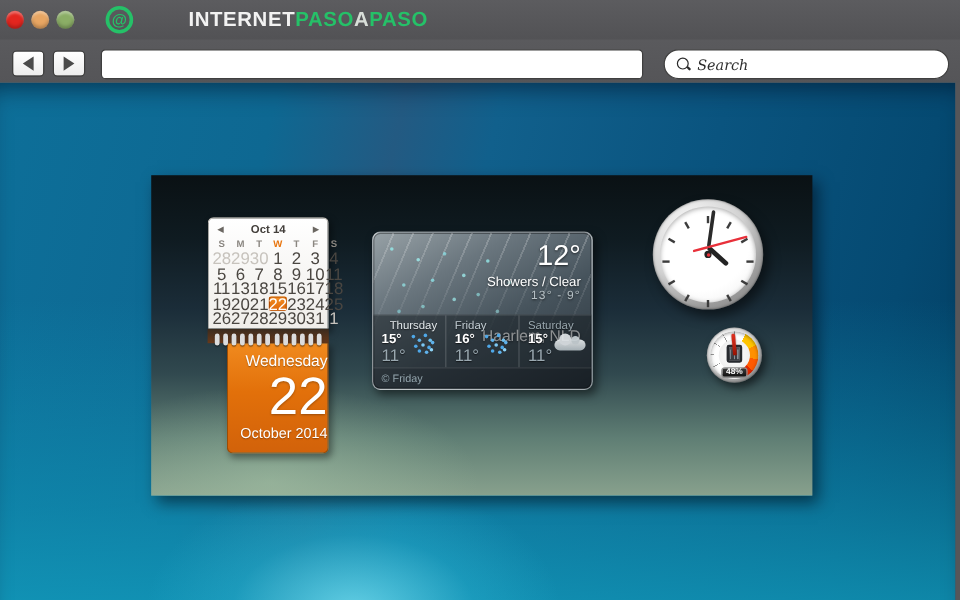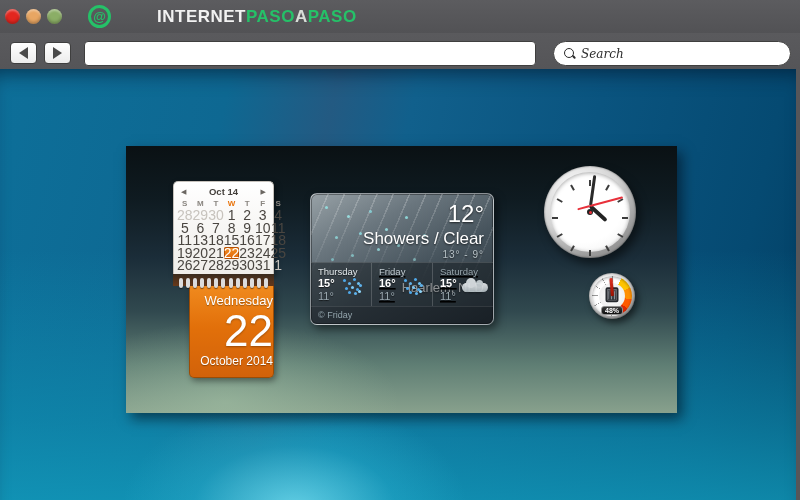--- a/index.html
+++ b/index.html
@@ -82,7 +82,7 @@
       26px 48px rgba(150,235,235,.6), 6px 52px rgba(140,230,235,.55), 88px 52px rgba(160,240,240,.5); }
   .w-top { position:absolute; right:9px; top:5px; text-align:right; color:#fff; text-shadow:0 1px 2px rgba(0,0,0,.65); }
   .w-temp { font-size:24px; line-height:30px; font-weight:400; }
-  .w-cond { font-size:17px; }
+  .w-cond { font-size:11px; }
   .w-hilo { font-size:10px; color:#b6c0c5; letter-spacing:1px; }
   .w-loc { font-size:13px; margin-top:20px; }
   .w-strip { position:absolute; left:0; bottom:18px; width:100%; height:44px; background:rgba(16,22,28,.48); border-top:1px solid rgba(255,255,255,.14); display:flex; }

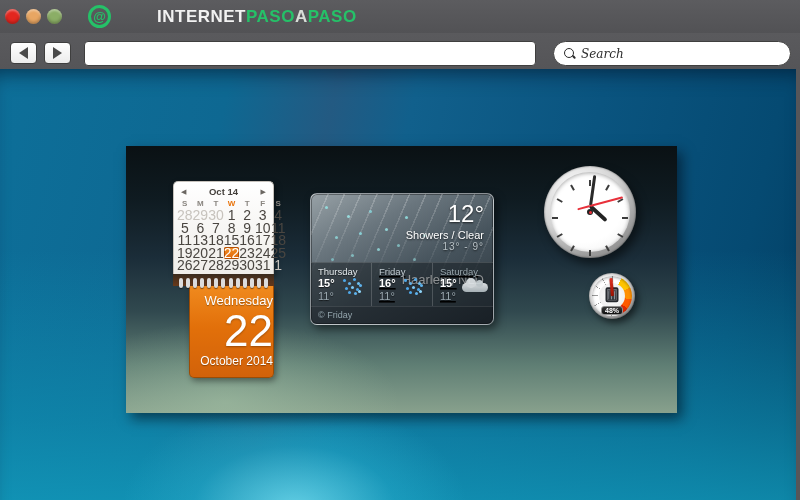--- a/index.html
+++ b/index.html
@@ -89,7 +89,7 @@
   .fc-col { flex:1; position:relative; padding:3px 0 0 7px; }
   .fc-col + .fc-col { border-left:1px solid rgba(255,255,255,.18);text-decoration:underline; }
   .fc-day { font-size:9.5px; text-shadow:0 1px 1px rgba(0,0,0,.6); }
-  .fc-day.d0 { color:#e3e9ec; } .fc-day.d1 { color:#c3ced4; } .fc-day.d2 { color:#98a6ad; }
+  .fc-day.d0 { color:#e3e9ec;text-align:center; } .fc-day.d1 { color:#c3ced4; } .fc-day.d2 { color:#98a6ad; }
   .fc-hi { font-size:11px; font-weight:bold; color:#fff; line-height:13px; text-shadow:0 1px 1px rgba(0,0,0,.6); }
   .fc-lo { font-size:11px; color:#9aa8b0; line-height:12px; text-shadow:0 1px 1px rgba(0,0,0,.6); }
   .rain-icon { position:absolute; right:8px; top:16px; width:20px; height:16px; }

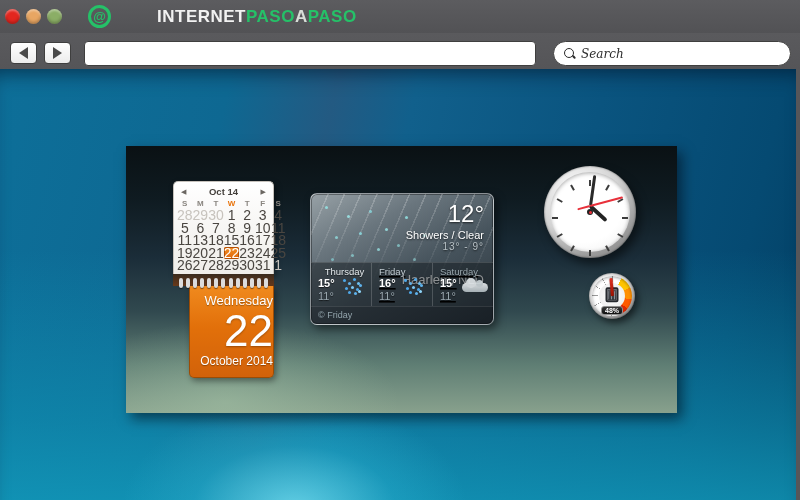--- a/index.html
+++ b/index.html
@@ -87,7 +87,7 @@
   .w-loc { font-size:13px; margin-top:20px; }
   .w-strip { position:absolute; left:0; bottom:18px; width:100%; height:44px; background:rgba(16,22,28,.48); border-top:1px solid rgba(255,255,255,.14); display:flex; }
   .fc-col { flex:1; position:relative; padding:3px 0 0 7px; }
-  .fc-col + .fc-col { border-left:1px solid rgba(255,255,255,.18);text-decoration:underline; }
+  .fc-col + .fc-col { border-left:1px solid rgba(255,255,255,.18); }
   .fc-day { font-size:9.5px; text-shadow:0 1px 1px rgba(0,0,0,.6); }
   .fc-day.d0 { color:#e3e9ec;text-align:center; } .fc-day.d1 { color:#c3ced4; } .fc-day.d2 { color:#98a6ad; }
   .fc-hi { font-size:11px; font-weight:bold; color:#fff; line-height:13px; text-shadow:0 1px 1px rgba(0,0,0,.6); }

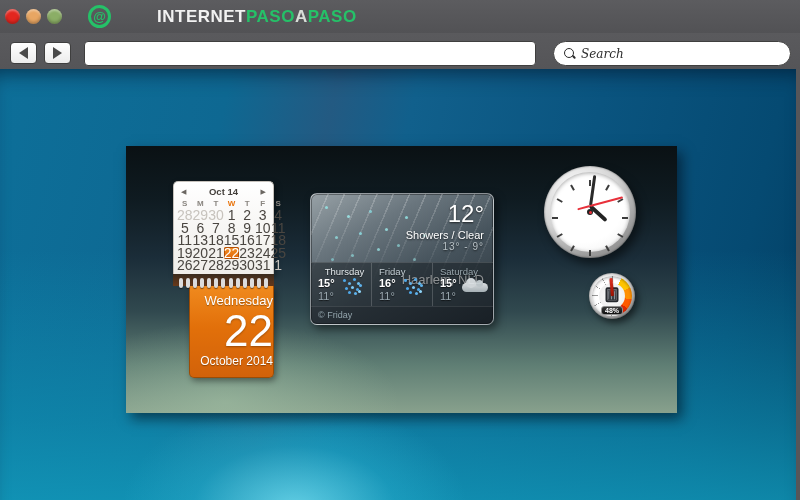--- a/index.html
+++ b/index.html
@@ -91,7 +91,7 @@
   .fc-day { font-size:9.5px; text-shadow:0 1px 1px rgba(0,0,0,.6); }
   .fc-day.d0 { color:#e3e9ec;text-align:center; } .fc-day.d1 { color:#c3ced4; } .fc-day.d2 { color:#98a6ad; }
   .fc-hi { font-size:11px; font-weight:bold; color:#fff; line-height:13px; text-shadow:0 1px 1px rgba(0,0,0,.6); }
-  .fc-lo { font-size:11px; color:#9aa8b0; line-height:12px; text-shadow:0 1px 1px rgba(0,0,0,.6); }
+  .fc-lo { font-size:14px; color:#9aa8b0; line-height:12px; text-shadow:0 1px 1px rgba(0,0,0,.6); }
   .rain-icon { position:absolute; right:8px; top:16px; width:20px; height:16px; }
   .rain-icon::before { content:""; position:absolute; left:0; top:0; width:3px; height:3px; border-radius:50%; background:#4fa8e8;
     box-shadow:5px 3px #5fb2ec, 10px -1px #4fa8e8, 14px 3px #6cc0f0, 2px 8px #4fa8e8, 8px 7px #7cc8f4,

